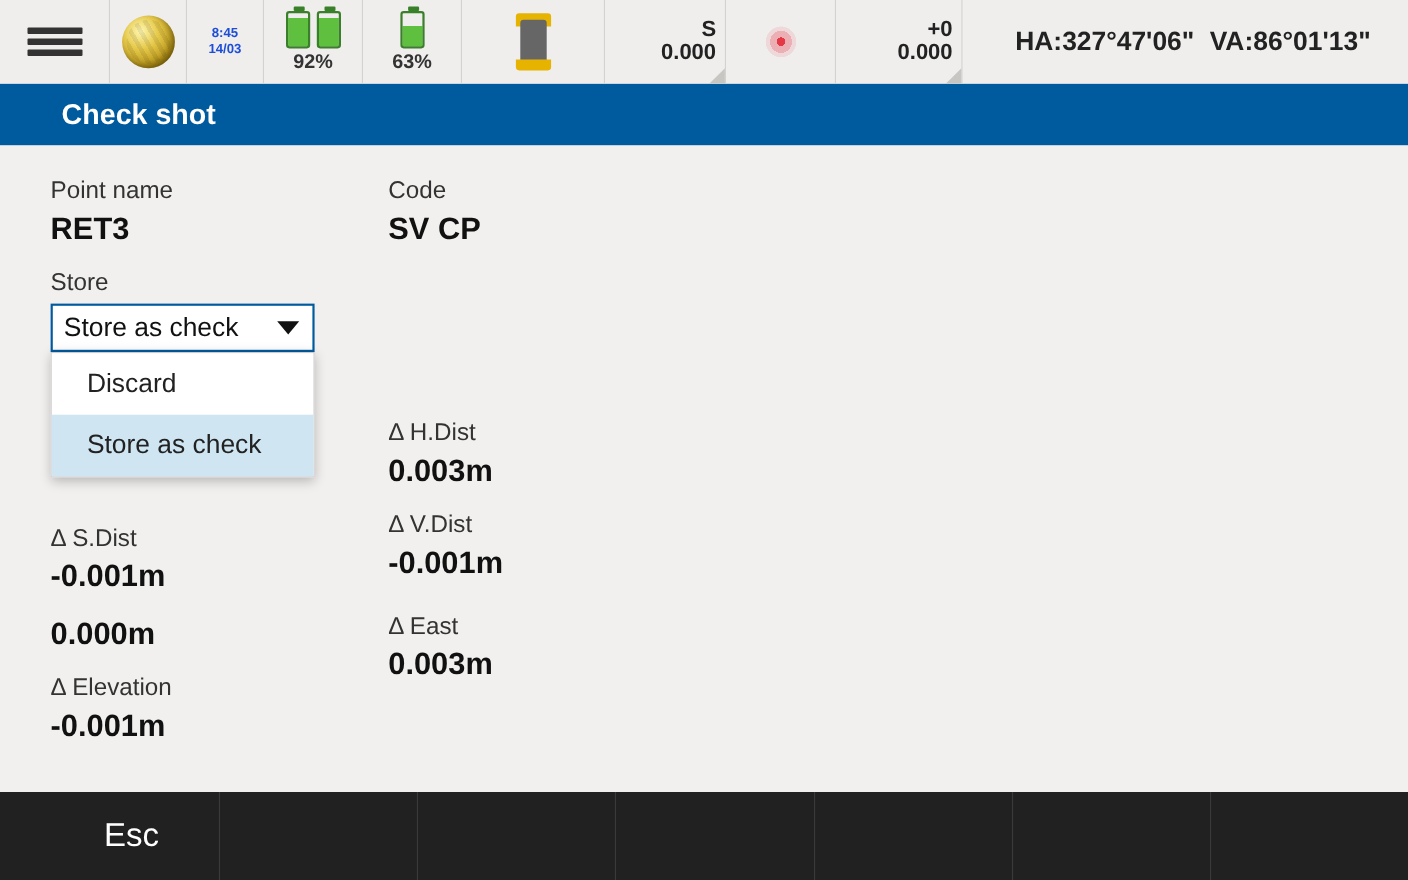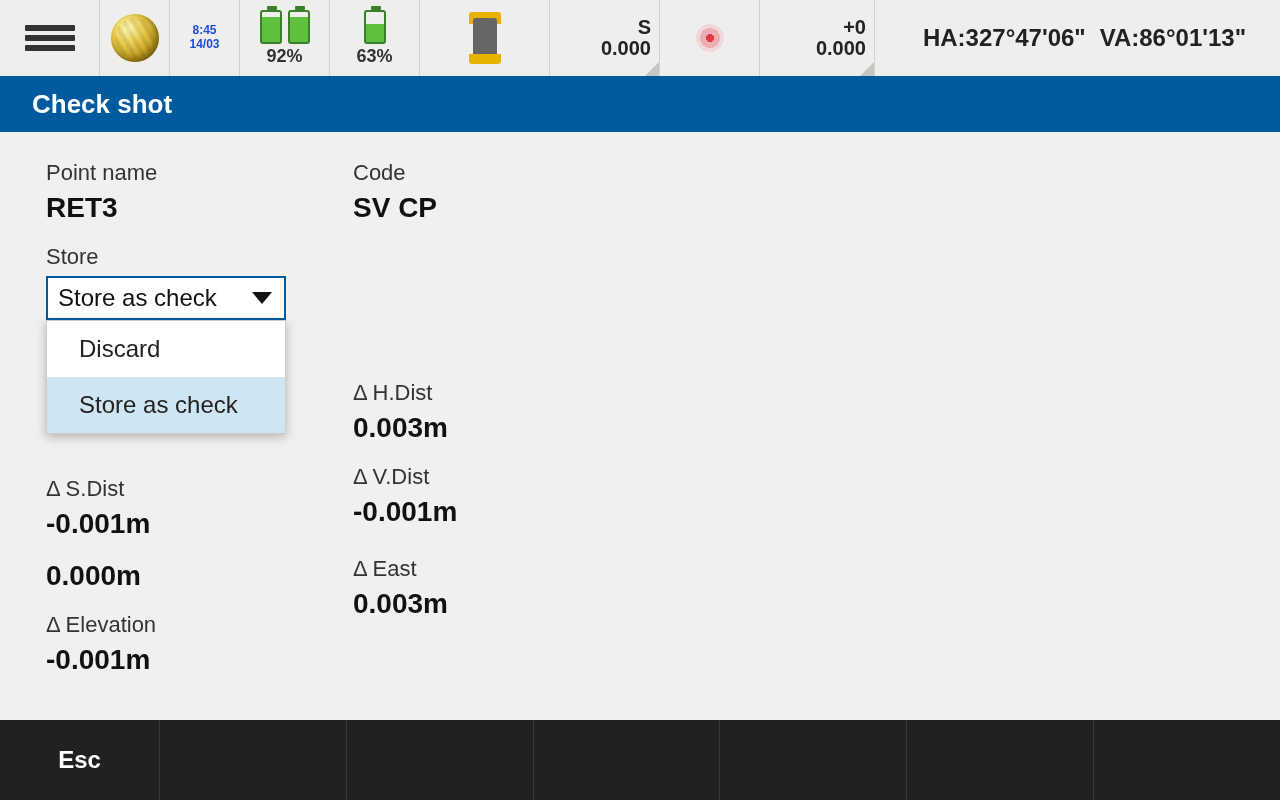--- a/index.html
+++ b/index.html
@@ -39,7 +39,7 @@
   .cell-rel { position: relative; }
   
   
-  .titlebar { height: 56px; background: #005a9e; display: flex; align-items: center; padding-left: 32px; }
+  .titlebar { height: 56px; background: #005a9e; display: flex; align-items: center; padding-left: 56px; }
   .titlebar span { color: #fff; font-size: 26px; font-weight: 600; }
   
   

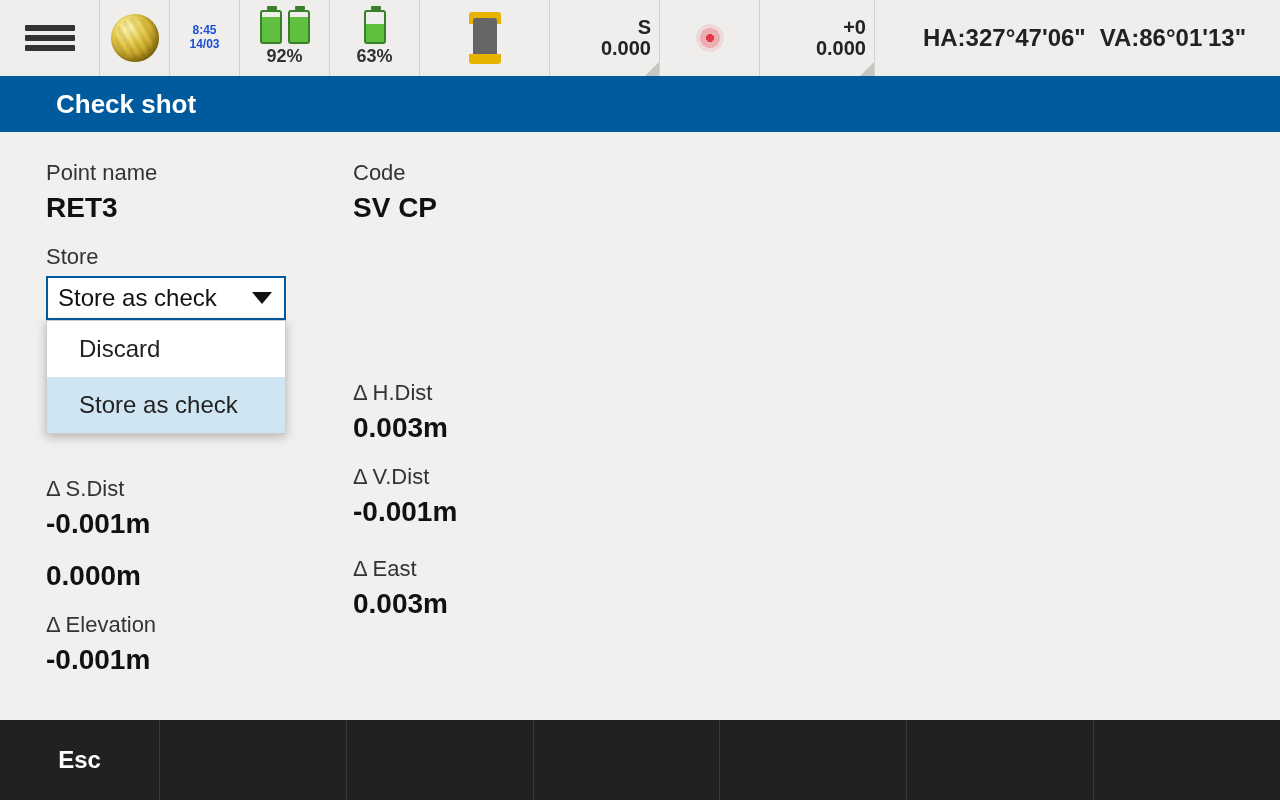--- a/index.html
+++ b/index.html
@@ -57,7 +57,7 @@
   
   
   .bottombar { position: absolute; left:0; right:0; bottom: 0; height: 80px; display: flex; background: #212121; }
-  .bb-btn { flex:1; border-right: 1px solid #3a3a3a; display:flex; align-items:center; justify-content:center; color:#fff; font-size:24px; font-weight:700; }
+  .bb-btn { flex:1; border-right: 1px solid #3a3a3a; display:flex; align-items:center; justify-content:center; color:#fff; font-size:30px; font-weight:400;margin-left:40px; }
   .bb-btn:last-child { border-right:none; }
   .bb-esc { flex: 0 0 160px; }
   .bb-store { flex: 0 0 160px; background:#005a9e; }

